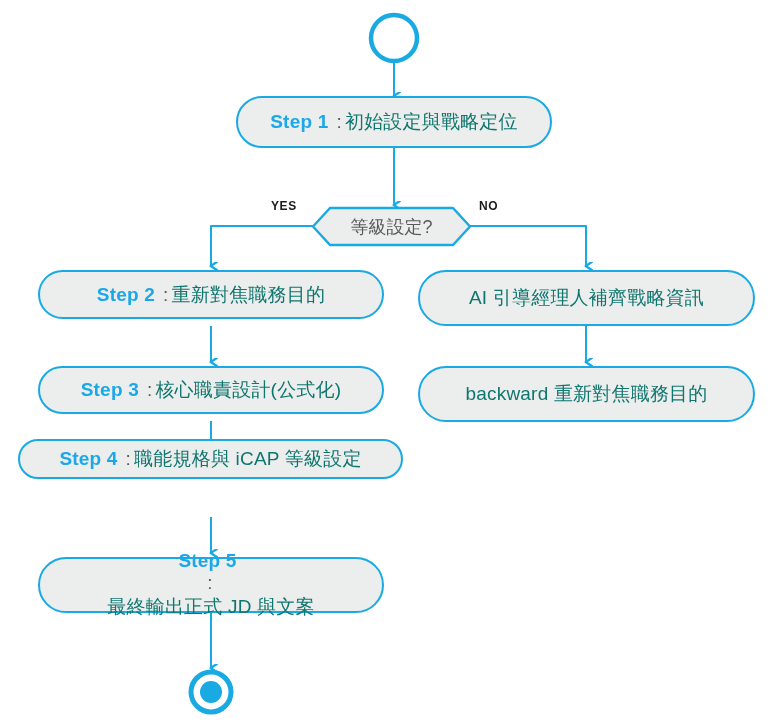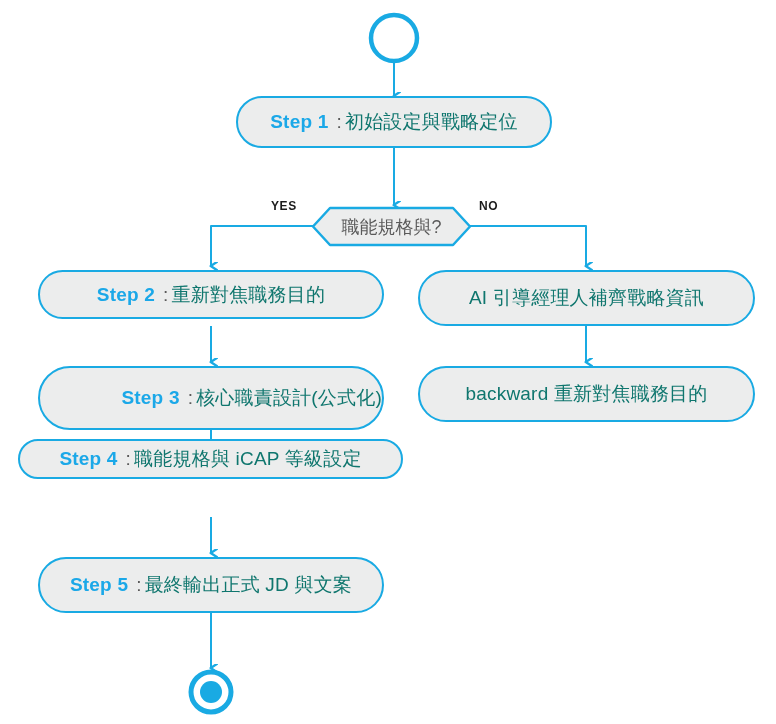--- a/index.html
+++ b/index.html
@@ -117,7 +117,7 @@
   </svg>
 
   <div class="hexagon-wrap" style="left:313px; top:208px; width:157px; height:38px;">
-    <div class="hex-label">職能規格與?</div>
+    <div class="hex-label">等級設定?</div>
   </div>
 
   <div class="branch-label" style="left:271px; top:199px;">YES</div>

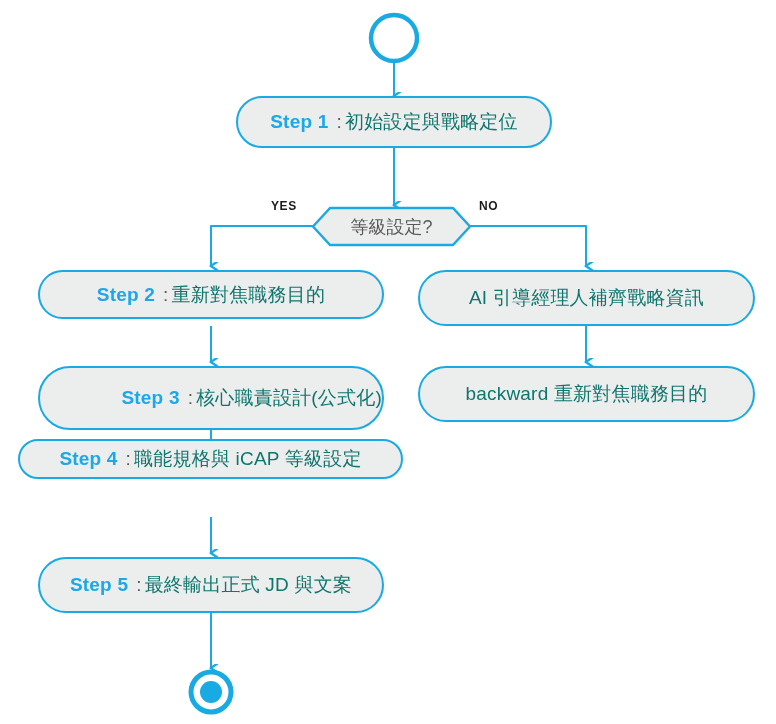--- a/index.html
+++ b/index.html
@@ -135,7 +135,7 @@
       <span class="body-text">重新對焦職務目的</span>
   </div>
 
-  <div class="node" style="left:38px; top:366px; width:346px; height:64px;justify-content:flex-end;">
+  <div class="node" style="left:38px; top:366px; width:346px; height:48px;">
     <span class="step-tag">Step 3</span>
       <span class="sep">:</span>
       <span class="body-text">核心職責設計(公式化)</span>

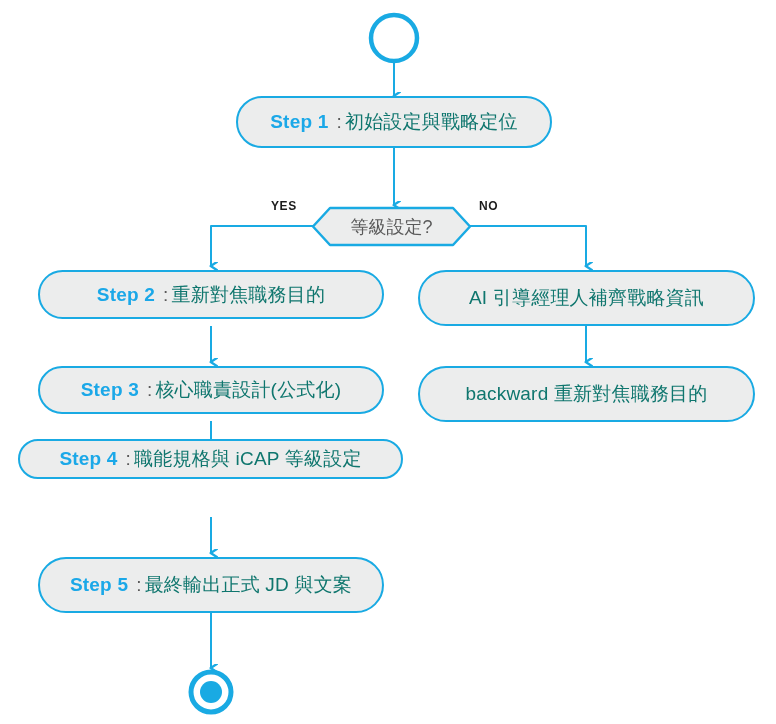--- a/index.html
+++ b/index.html
@@ -147,7 +147,7 @@
       <span class="body-text">職能規格與 iCAP 等級設定</span>
   </div>
 
-  <div class="node" style="left:38px; top:557px; width:346px; height:56px;">
+  <div class="node" style="left:38px; top:557px; width:346px; height:56px;flex-direction:column;">
     <span class="step-tag">Step 5</span>
       <span class="sep">:</span>
       <span class="body-text">最終輸出正式 JD 與文案</span>

